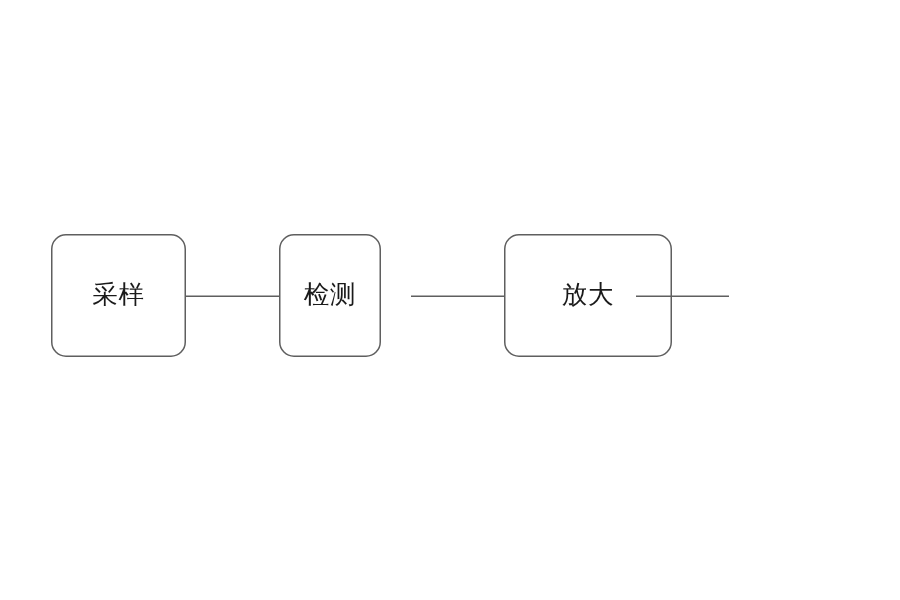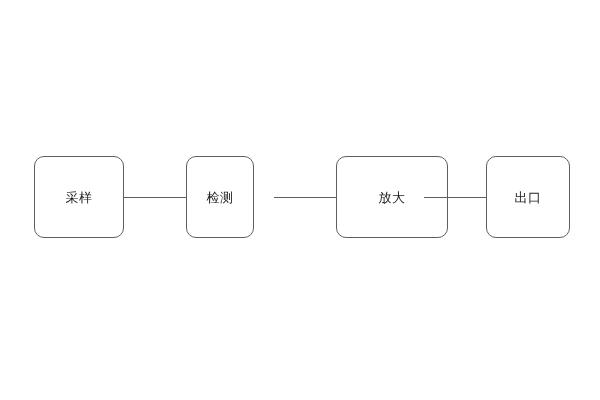--- a/index.html
+++ b/index.html
@@ -45,7 +45,7 @@
   }
 
   .node-label {
-    font-size: 13px;
+    font-size: 17px;
     line-height: 1;
     color: #1a1a1a;
     letter-spacing: 0.5px;

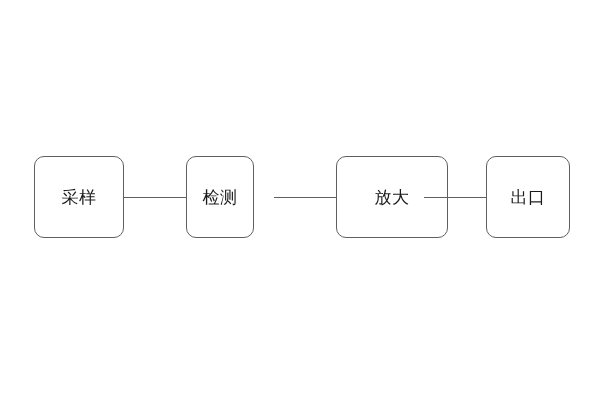--- a/index.html
+++ b/index.html
@@ -95,9 +95,6 @@
 
     <div class="connector connector-3"></div>
 
-    <div class="node node-4">
-      <span class="node-label">出口</span>
-    </div>
 
   </div>
 

